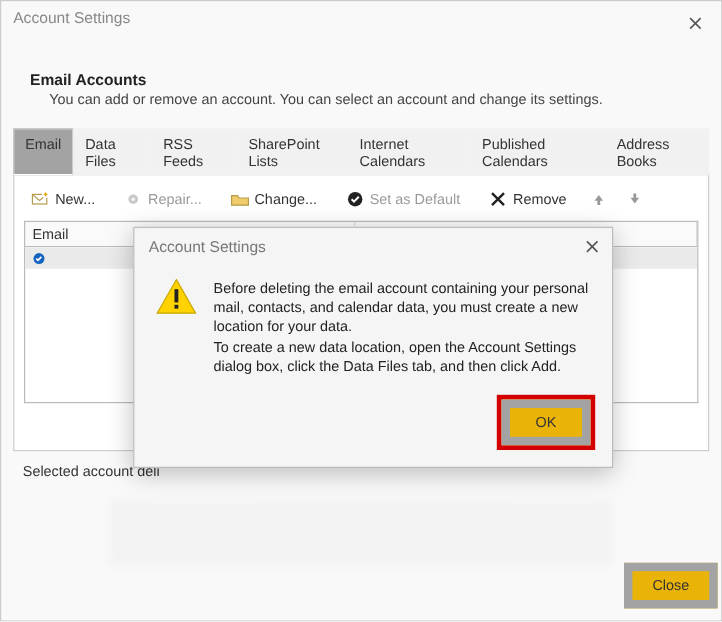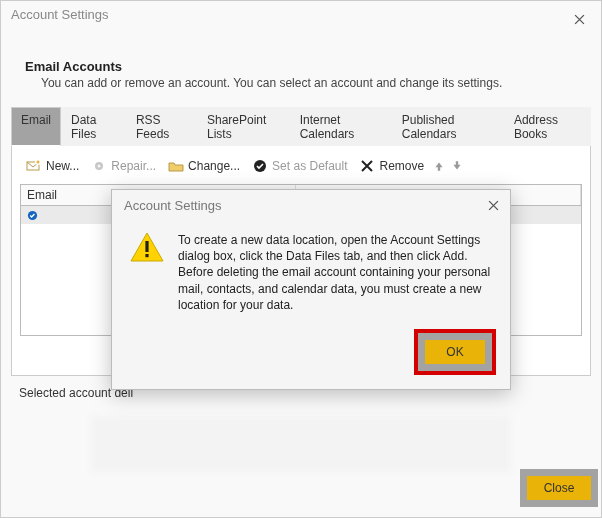--- a/index.html
+++ b/index.html
@@ -16,7 +16,7 @@
   .tab { padding:5px 9px; font-size:12px; color:#333; border:1px solid transparent; border-bottom:none; cursor:pointer; background:#f1f1f1; margin-right:0; position:relative; top:1px; }
   .tab.active { background:#a3a3a3; border:1px solid #ccc; border-bottom:1px solid #fff; }
   .tab-content { background:#fff; border:1px solid #ccc; border-top:none; margin:0 10px; padding:8px 8px 12px 8px; height:230px; }
-  .toolbar { display:flex; align-items:center; gap:4px; padding:2px 2px 8px 2px; }
+  .toolbar { display:flex; align-items:center; gap:16px; padding:2px 2px 8px 2px; }
   .tbtn { display:flex; align-items:center; gap:4px; padding:2px 4px; font-size:12px; color:#333; cursor:pointer; }
   .tbtn.disabled { color:#9a9a9a; cursor:default; }
   .tbtn .ico { width:16px; height:16px; display:flex; align-items:center; justify-content:center; }

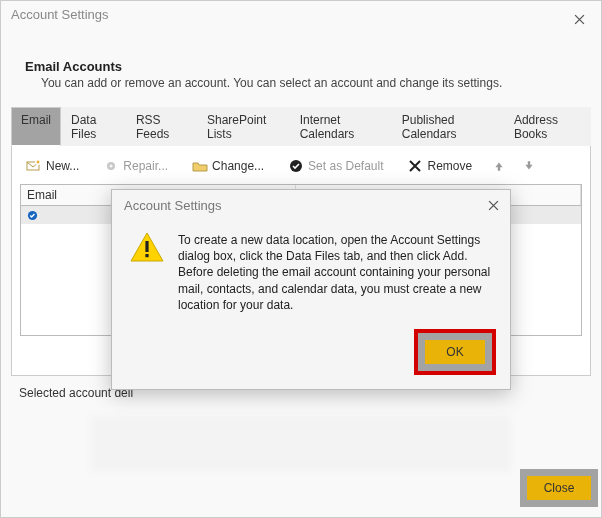--- a/index.html
+++ b/index.html
@@ -176,8 +176,8 @@
           </svg>
       </div>
       <div class="mtext">
+        <div>Before deleting the email account containing your personal mail, contacts, and calendar data, you must create a new location for your data.</div>
         <div>To create a new data location, open the Account Settings dialog box, click the Data Files tab, and then click Add.</div>
-        <div>Before deleting the email account containing your personal mail, contacts, and calendar data, you must create a new location for your data.</div>
       </div>
     </div>
     <div class="mfoot">

